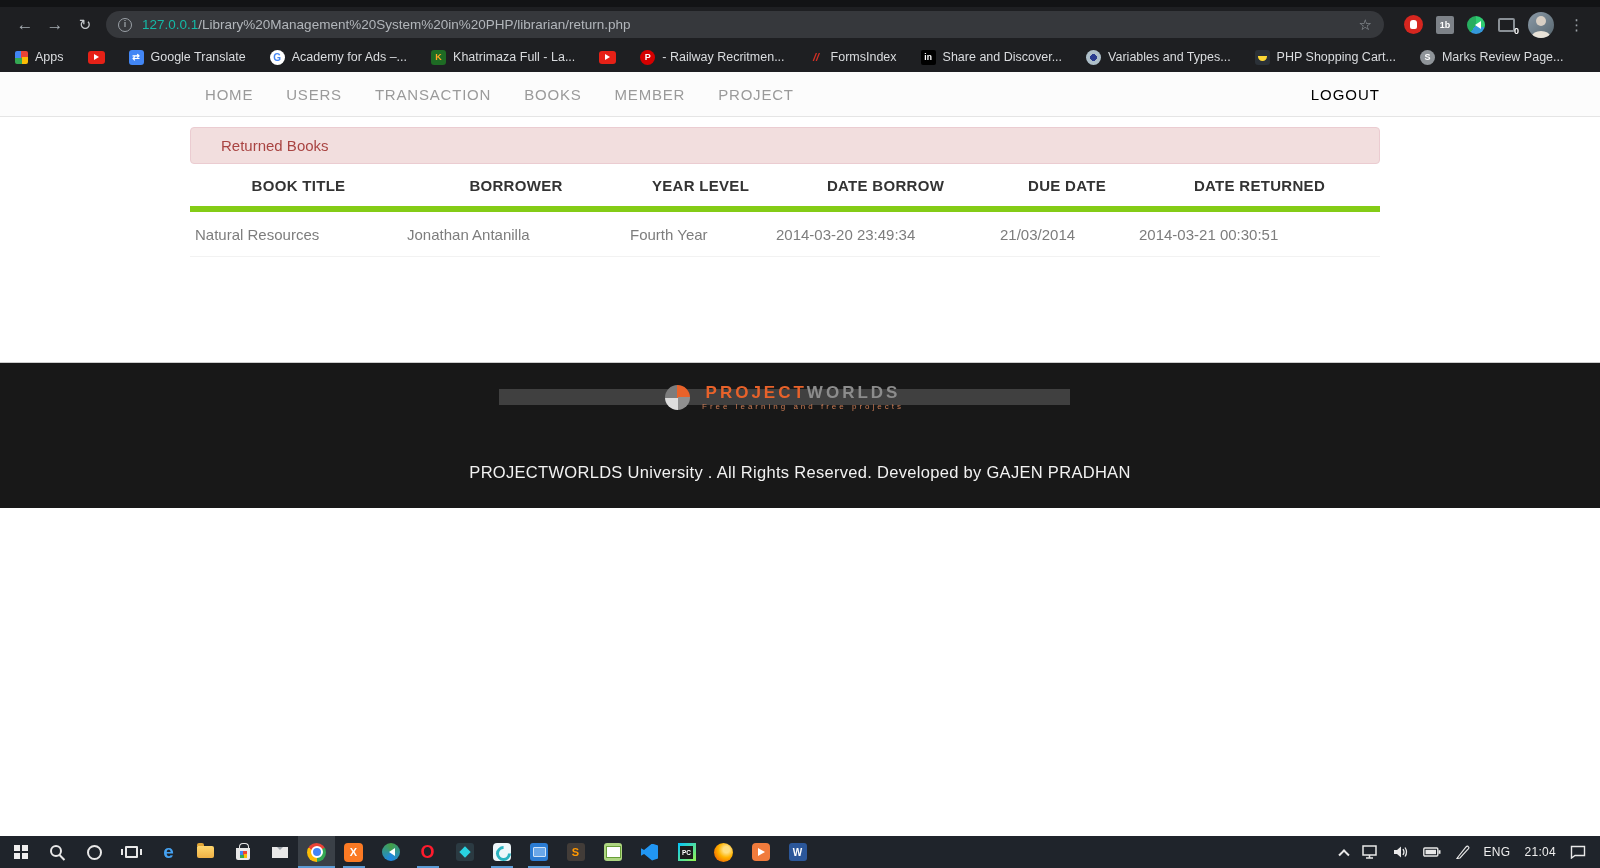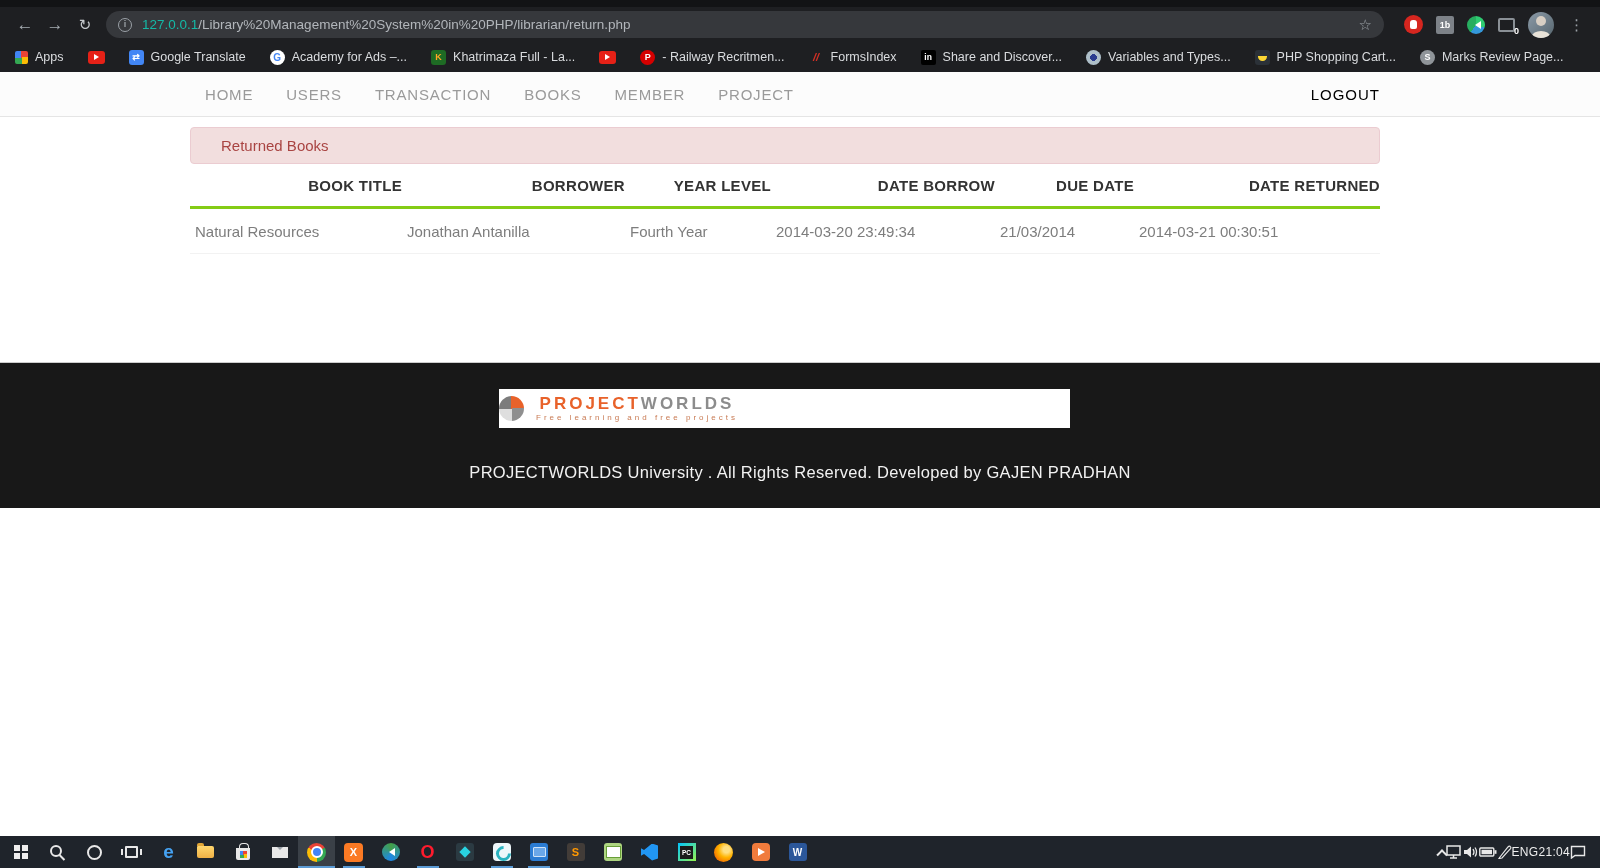--- a/index.html
+++ b/index.html
@@ -61,7 +61,7 @@
   .print-row { margin-top:22px; text-align:right; }
   .print-link { color:#337ab7; font-size:15px; text-decoration:none; cursor:pointer; }
   table.books { width:100%; border-collapse:collapse; margin-top:4px; }
-  table.books th { text-align:right; font-size:15px; color:#333; letter-spacing:0.3px; padding:9px 0 12px 5px; border-bottom:3px solid #84cc16; font-weight:bold; }
+  table.books th { text-align:center; font-size:15px; color:#333; letter-spacing:0.3px; padding:9px 0 12px 5px; border-bottom:6px solid #84cc16; font-weight:bold; }
   table.books td { font-size:15px; color:#7d7d7d; padding:14px 0 13px 5px; border-bottom:1px solid #f2f2f2; }
 
   

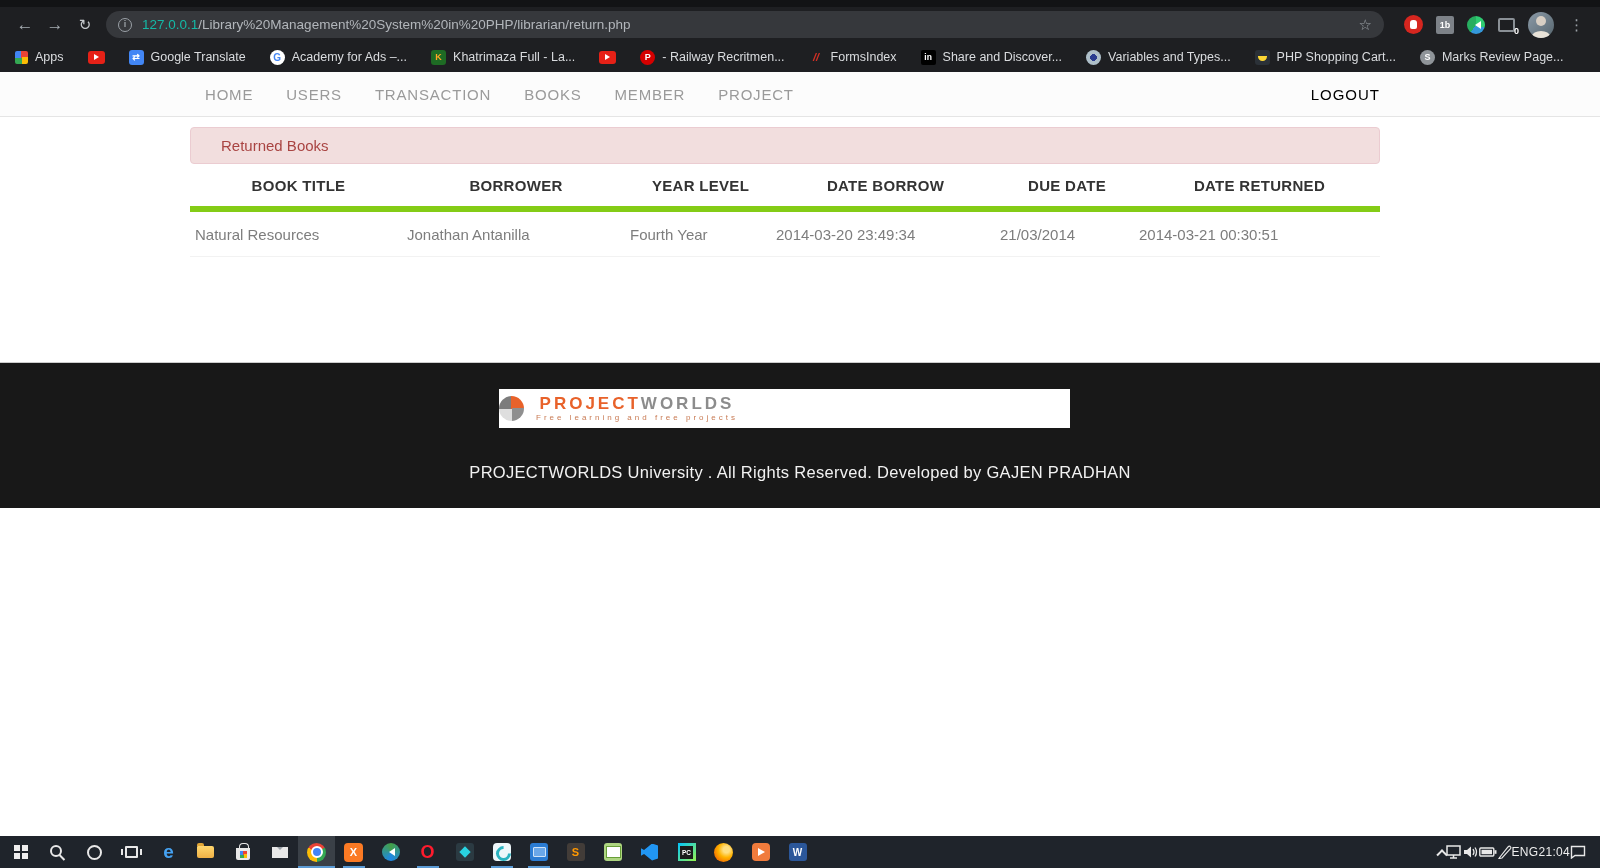--- a/index.html
+++ b/index.html
@@ -66,7 +66,7 @@
 
   
   .footer { position:absolute; top:362px; left:0; right:0; height:146px; background:#181818; border-top:1px solid #cccccc; }
-  .logo-box { position:absolute; left:499px; top:26px; width:571px; height:39px; background:#ffffff; display:flex; align-items:center; justify-content:flex-start; gap:12px; }
+  .logo-box { position:absolute; left:499px; top:26px; width:571px; height:16px; background:#404040; display:flex; align-items:center; justify-content:center; gap:12px; }
   .logo-mark { width:25px; height:25px; border-radius:50%; background:conic-gradient(#e8622a 0 25%, #8f8f8f 25% 50%, #dedede 50% 75%, #7c7c7c 75%); flex:none; }
   .logo-text { text-align:center; line-height:1; }
   .logo-title { font-size:17px; font-weight:bold; letter-spacing:3px; }

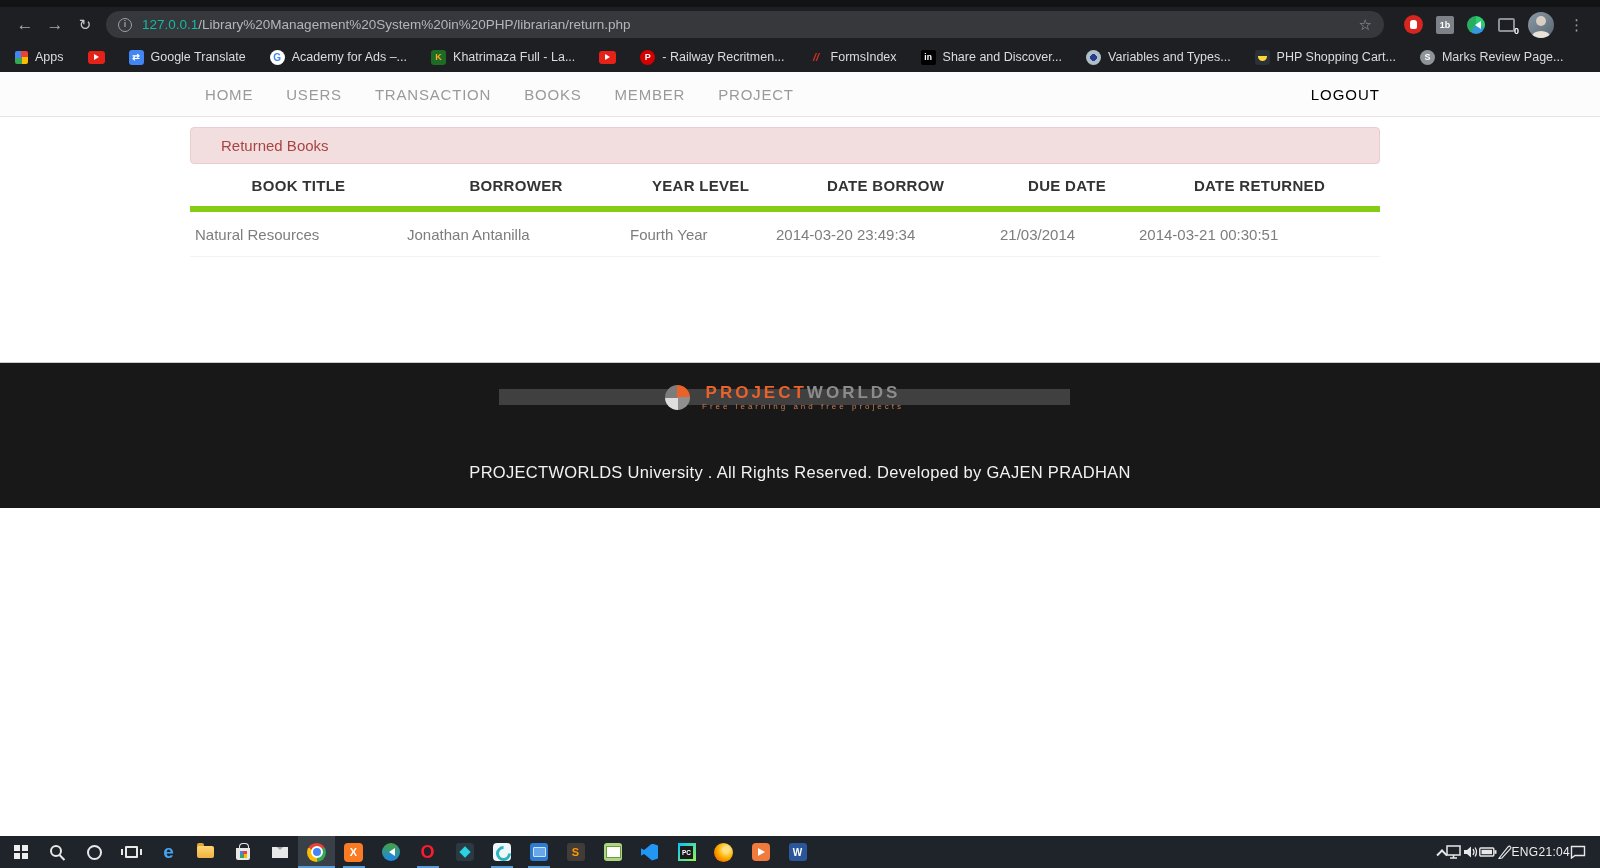--- a/index.html
+++ b/index.html
@@ -121,7 +121,7 @@
   .i-player::after { content:""; position:absolute; left:6px; top:4.5px; border:4.5px solid transparent; border-left:7px solid #fff; }
   .i-word { width:18px; height:18px; border-radius:3px; background:#2b579a; color:#fff; font-weight:bold; font-size:10px; display:flex; align-items:center; justify-content:center; }
 
-  .tray { margin-left:auto; display:flex; align-items:center; padding-right:14px; color:#eee; font-size:12px; }
+  .tray { margin-left:auto; display:flex; align-items:center; gap:14px; padding-right:14px; color:#eee; font-size:12px; }
   .tray-chevron { width:8px; height:8px; border-left:2px solid #e8e8e8; border-top:2px solid #e8e8e8; transform:rotate(45deg) translate(2px,2px); }
   .tray svg { display:block; }
   .tray-text { letter-spacing:0.3px; }

